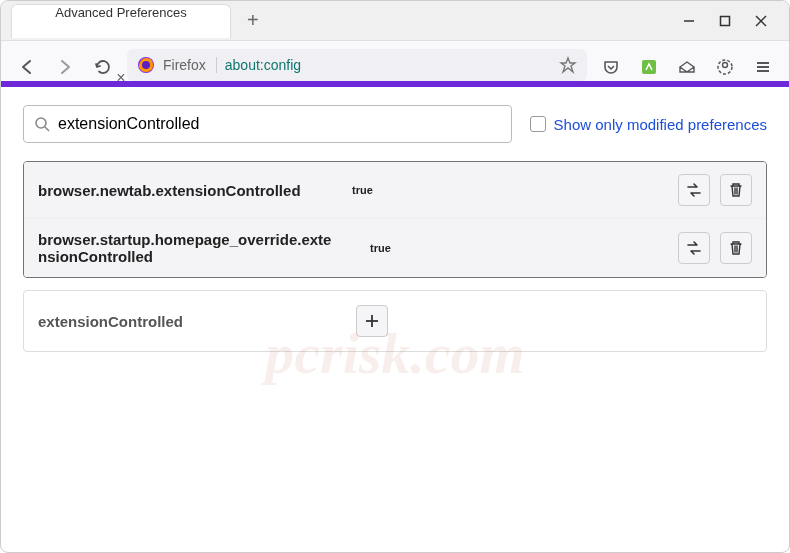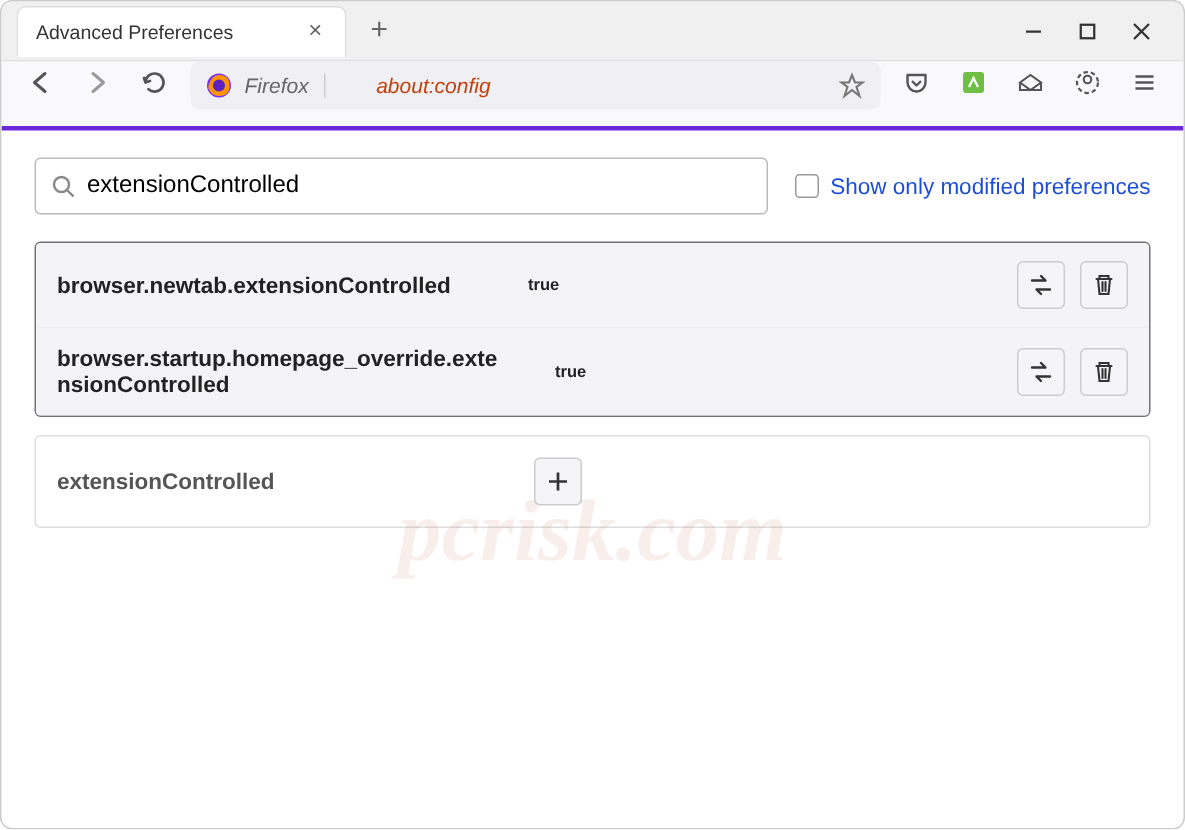--- a/index.html
+++ b/index.html
@@ -38,6 +38,7 @@
       border-bottom: none;
       gap: 50px;
       min-width: 220px;
+      flex-direction: column;
     }
     .tab-title { font-size: 13px; color: #333; }
     .tab-close { color: #666; font-size: 16px; cursor: pointer; line-height: 1; }

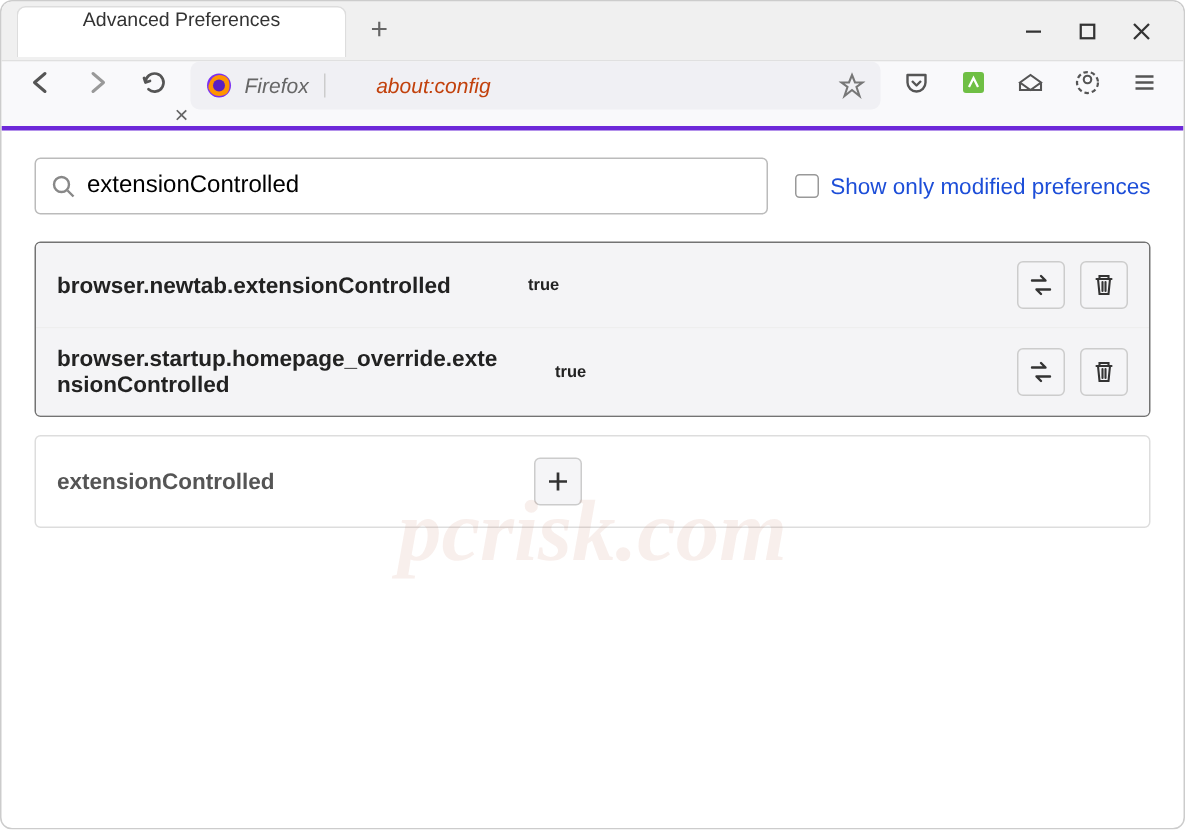--- a/index.html
+++ b/index.html
@@ -47,13 +47,12 @@
     .win-btn { width: 16px; height: 16px; display: flex; align-items: center; justify-content: center; cursor: pointer; color: #333; }
     .toolbar {
       display: flex;
-      align-items: flex-start;
+      align-items: flex-end;
       height: 46px;
       padding: 0 12px;
       gap: 10px;
       background: #f9f9fb;
-      border-bottom: 3px solid #6d28d9;
-      font-style: italic;
+      border-bottom: 6px solid #6d28d9;
     }
     .nav-btn { width: 28px; height: 28px; display: flex; align-items: center; justify-content: center; cursor: pointer; color: #555; border-radius: 4px; }
     .urlbar {

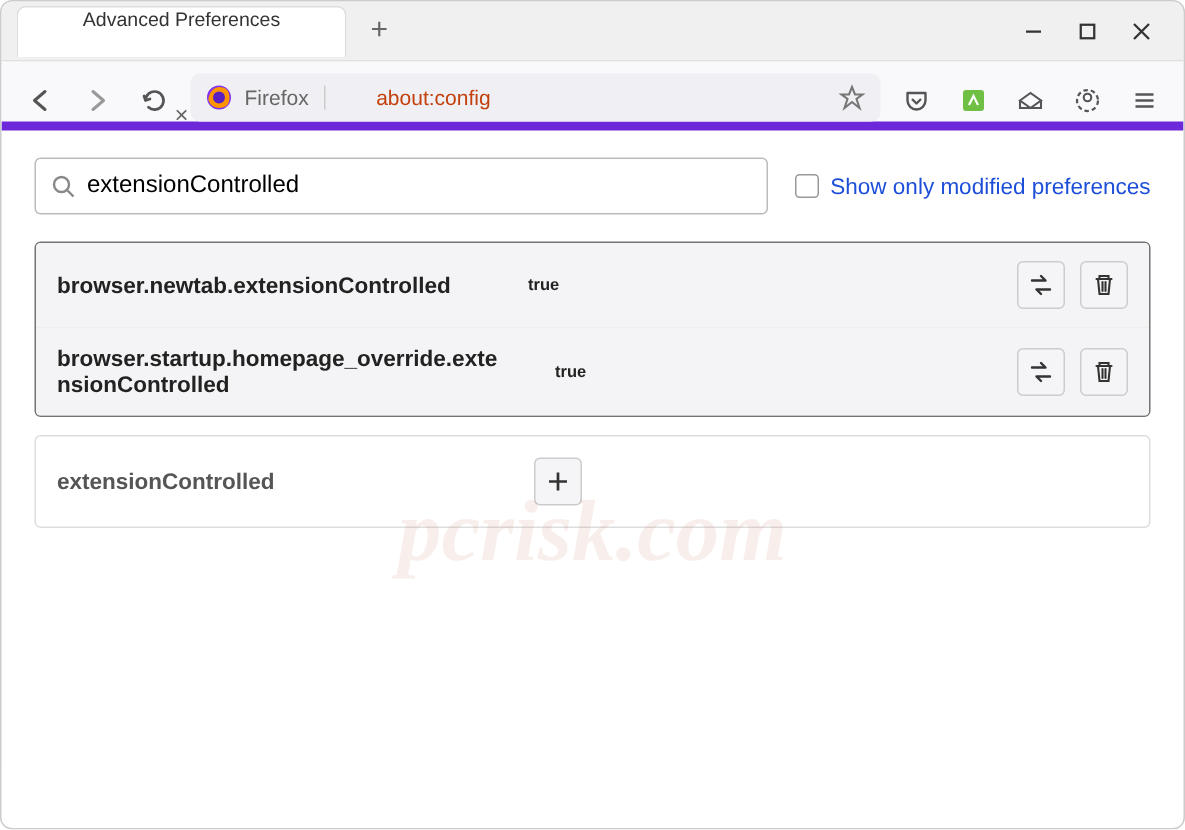--- a/index.html
+++ b/index.html
@@ -67,7 +67,7 @@
     }
     .ff-logo { width: 18px; height: 18px; }
     .urlbar-segment { font-size: 14px; color: #666; border-right: 1px solid #ccc; padding-right: 10px; }
-    .urlbar-text { font-size: 14px; color: #c2410c; flex: 1; margin-left: 26px; }
+    .urlbar-text { font-size: 14px; color: #0f766e; flex: 1; }
     .urlbar-star { color: #777; }
     .content {
       padding: 18px 22px;

